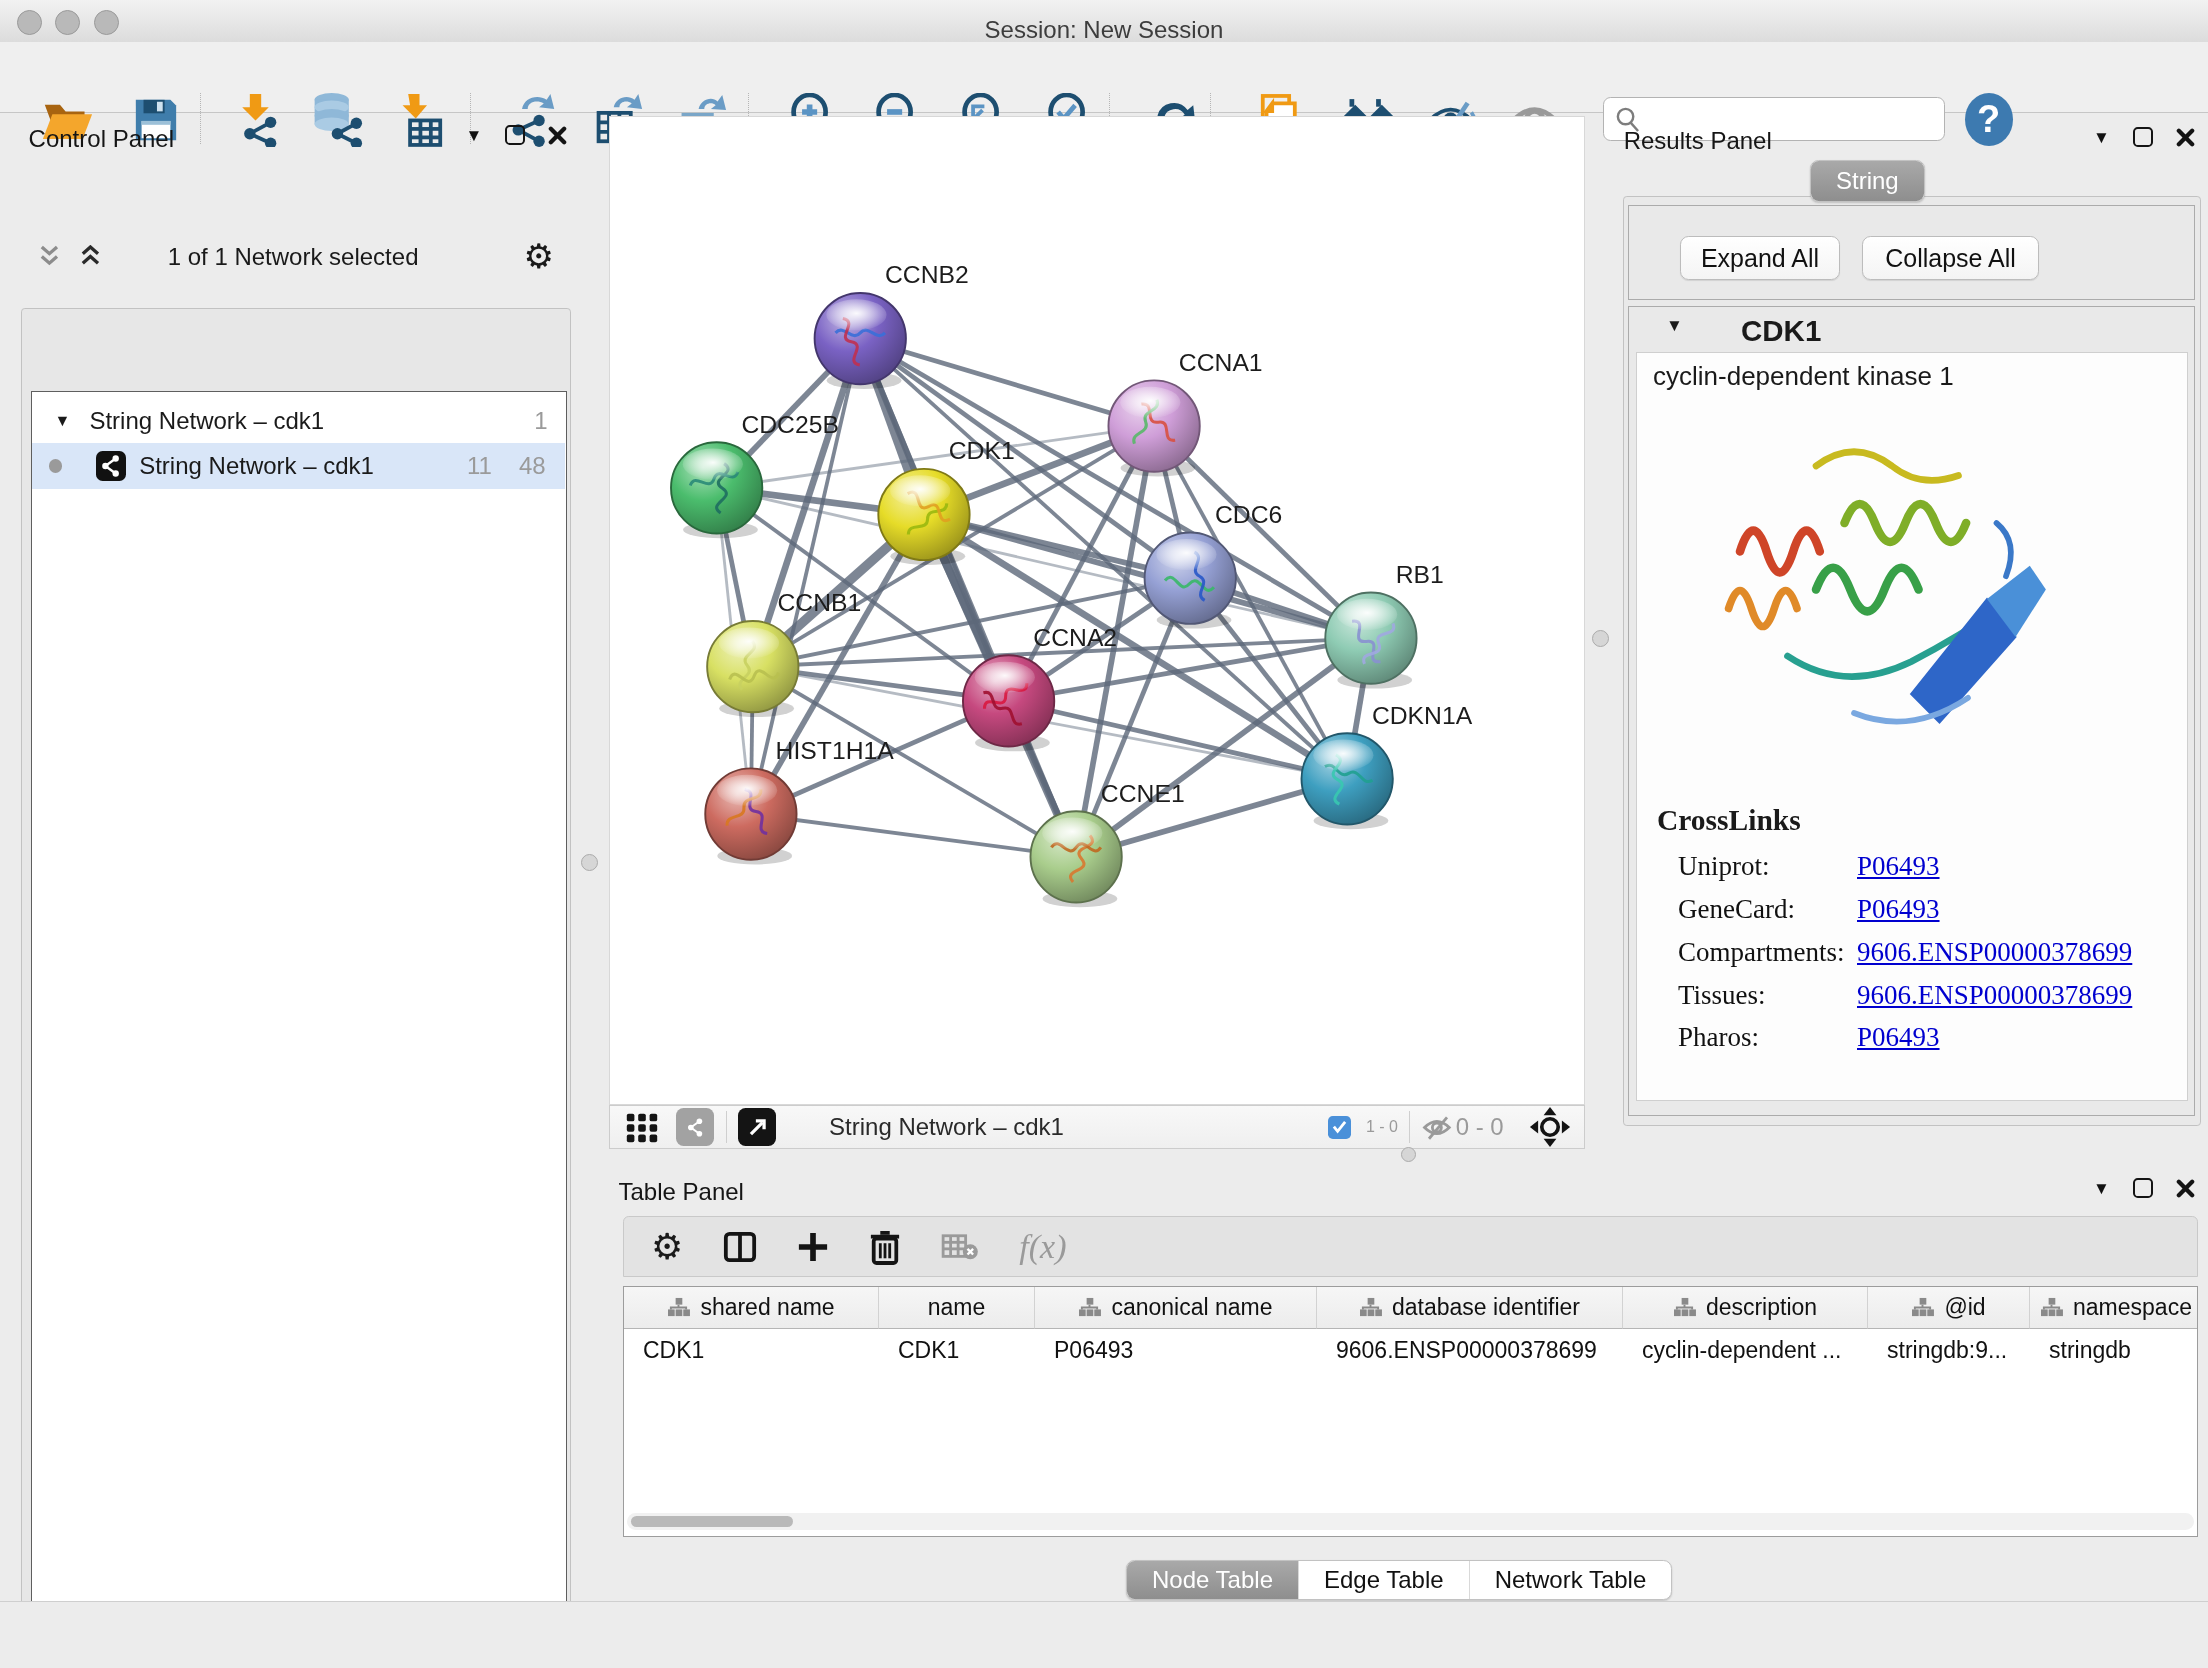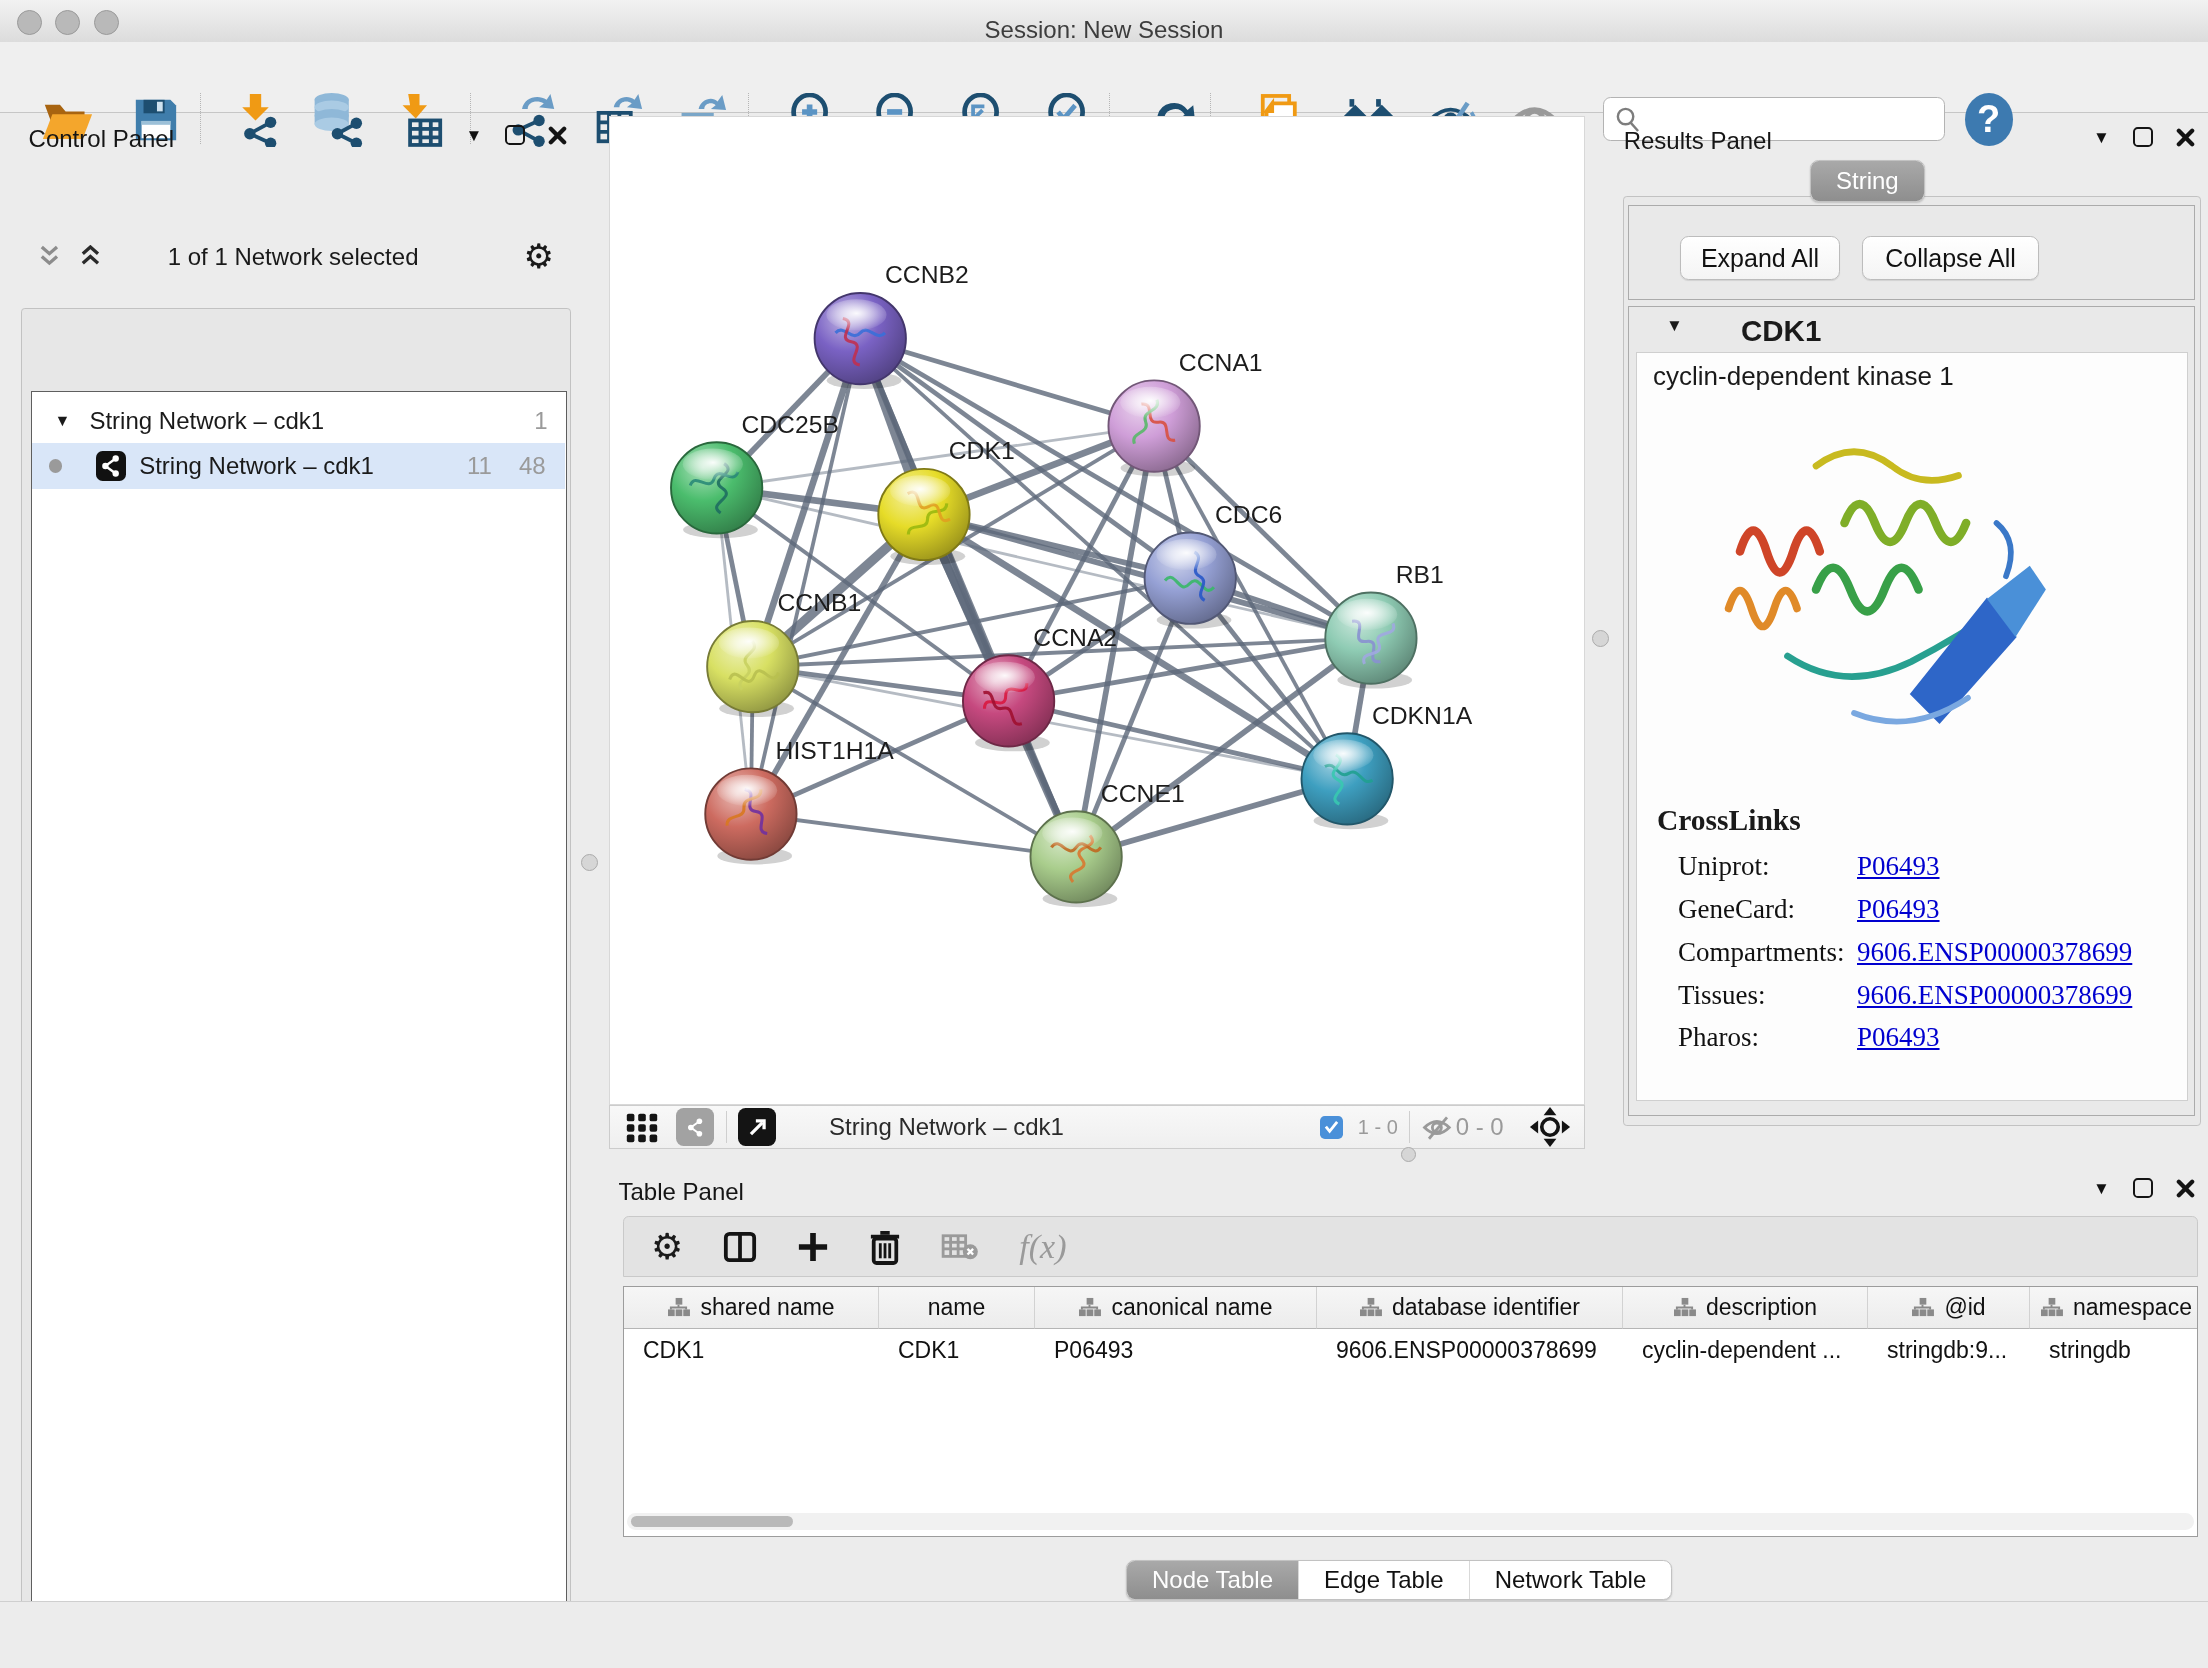--- a/index.html
+++ b/index.html
@@ -577,7 +577,7 @@
           <path d="M2 7 l4 5 L14 2" fill="none" stroke="#fff" stroke-width="3"></path>
         </svg>
     </span>
-    <span class="graynum" style="margin-left:15px;font-size:20px">1 - 0</span>
+    <span class="graynum" style="margin-left:15px;font-size:16px">1 - 0</span>
     <span class="nbsep"></span>
     <svg width="32" height="27" viewBox="0 0 56 48">
       <path d="M4 24 Q26 2 48 24 Q26 46 4 24z" fill="none" stroke="#9a9a9a" stroke-width="5"></path>

